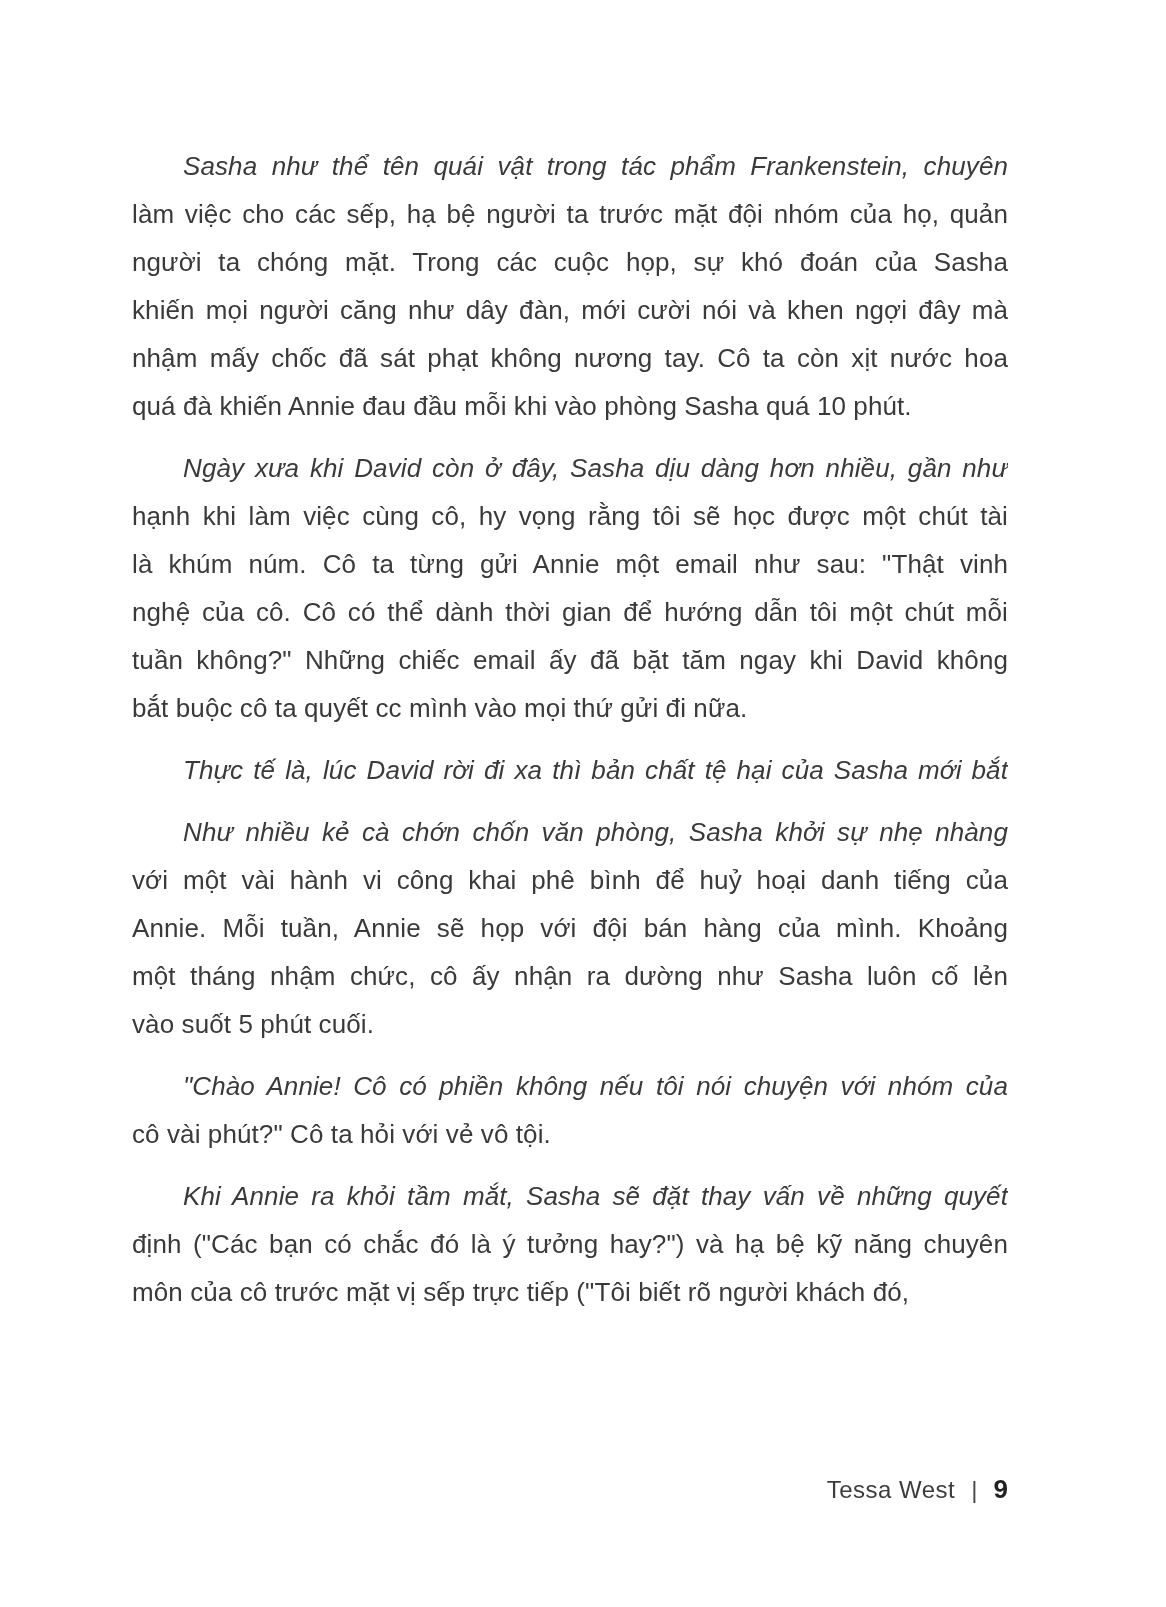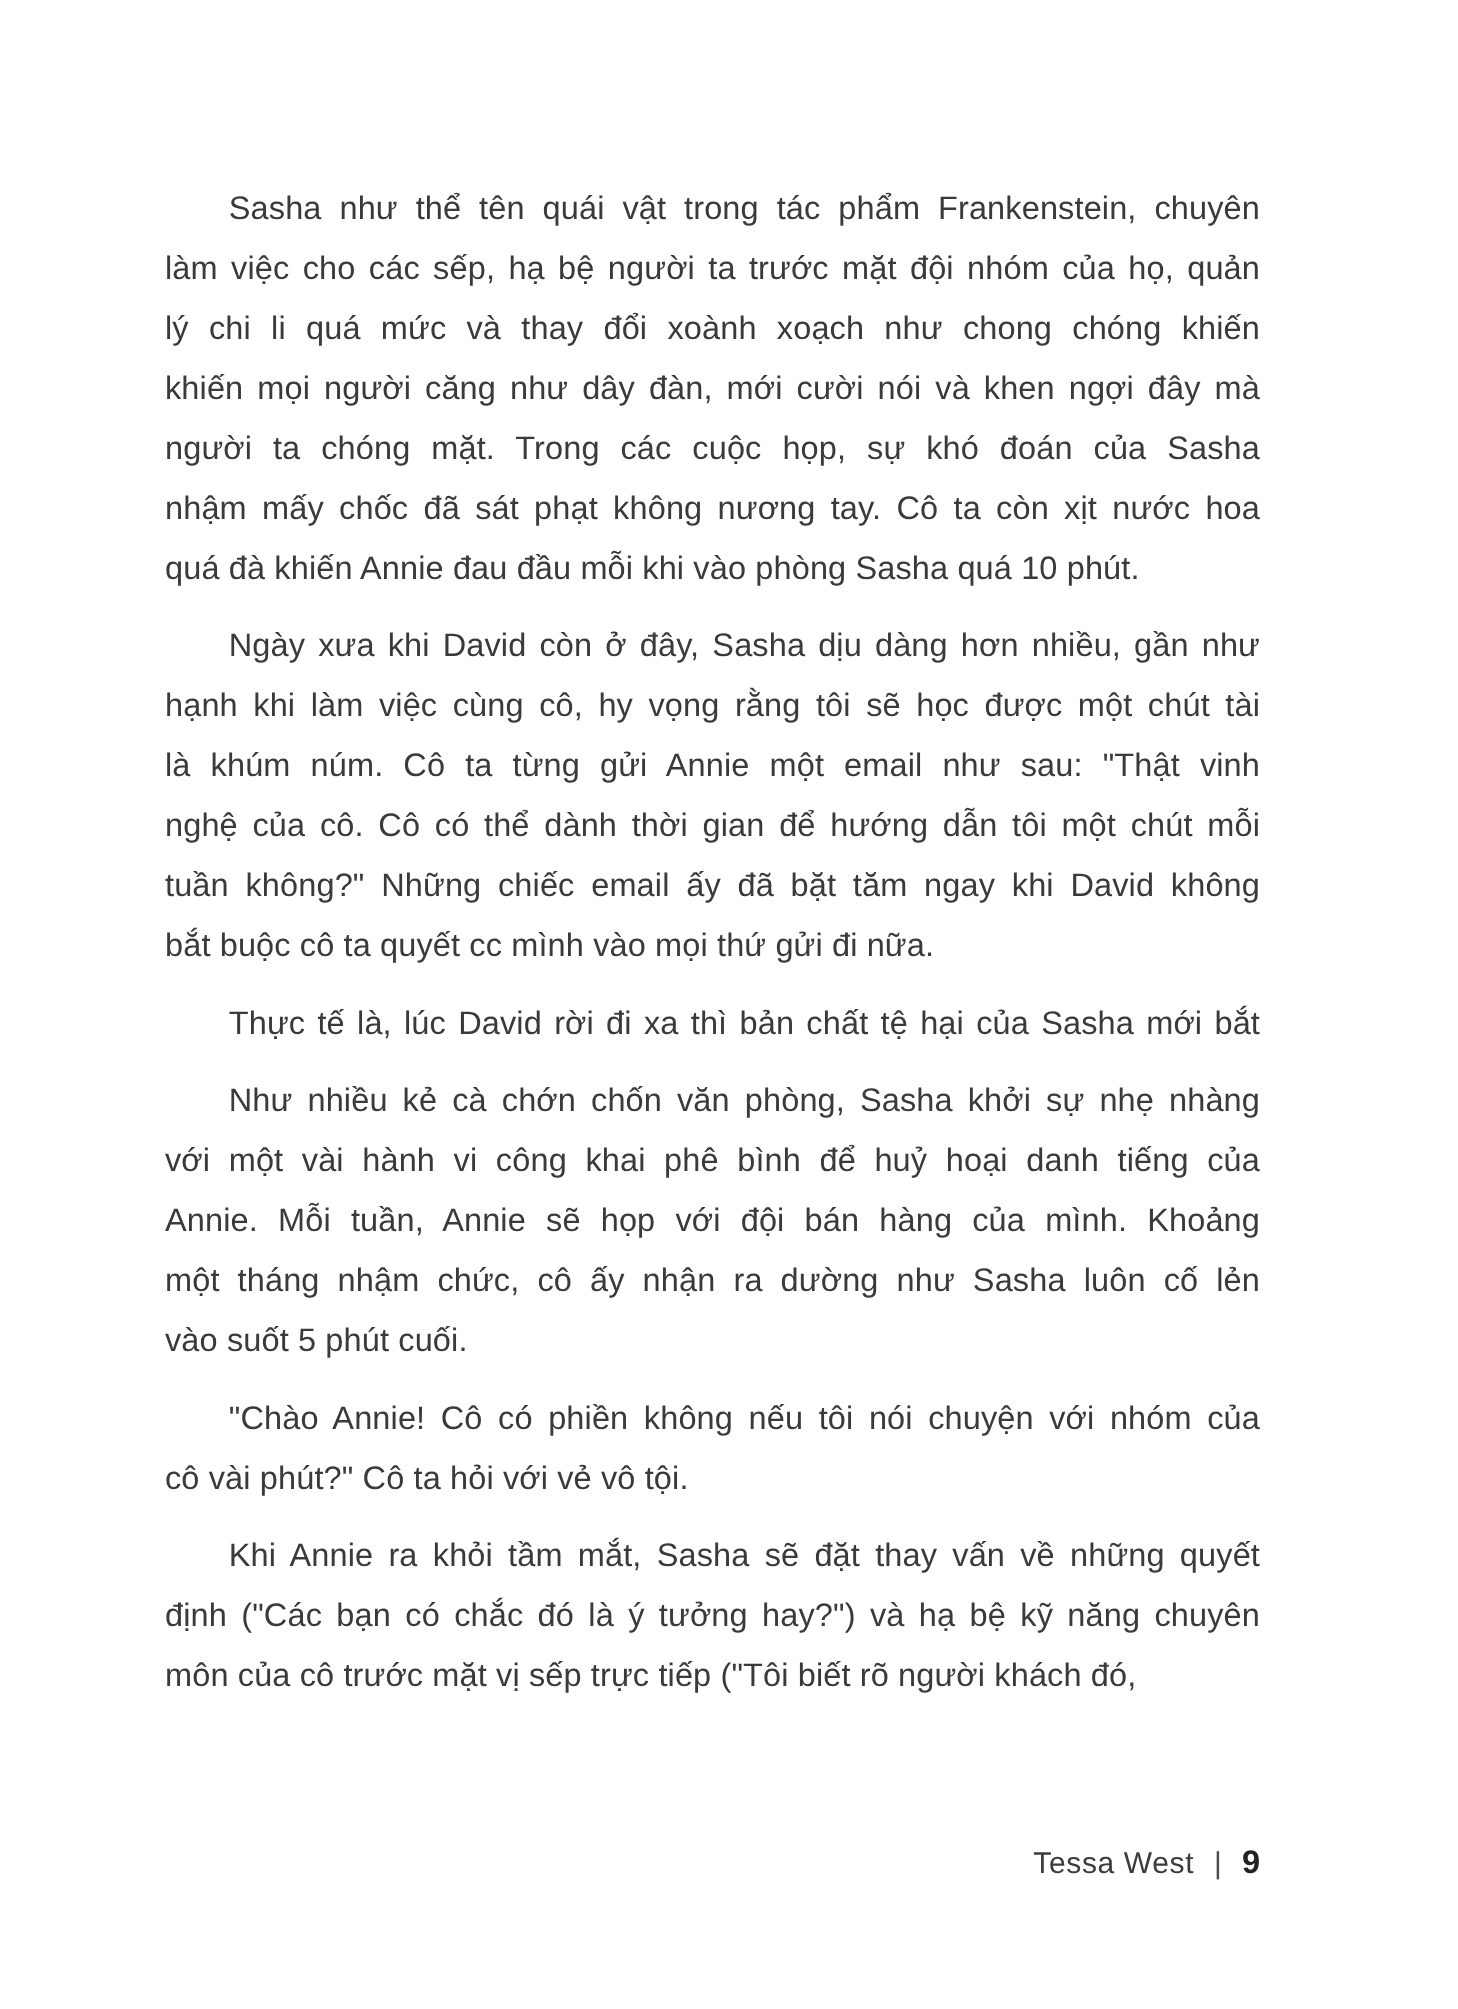--- a/index.html
+++ b/index.html
@@ -40,6 +40,7 @@
   }
   .line.first {
     text-indent: 51px;
+    font-style: italic;
   }
   .line.last {
     text-align-last: left;

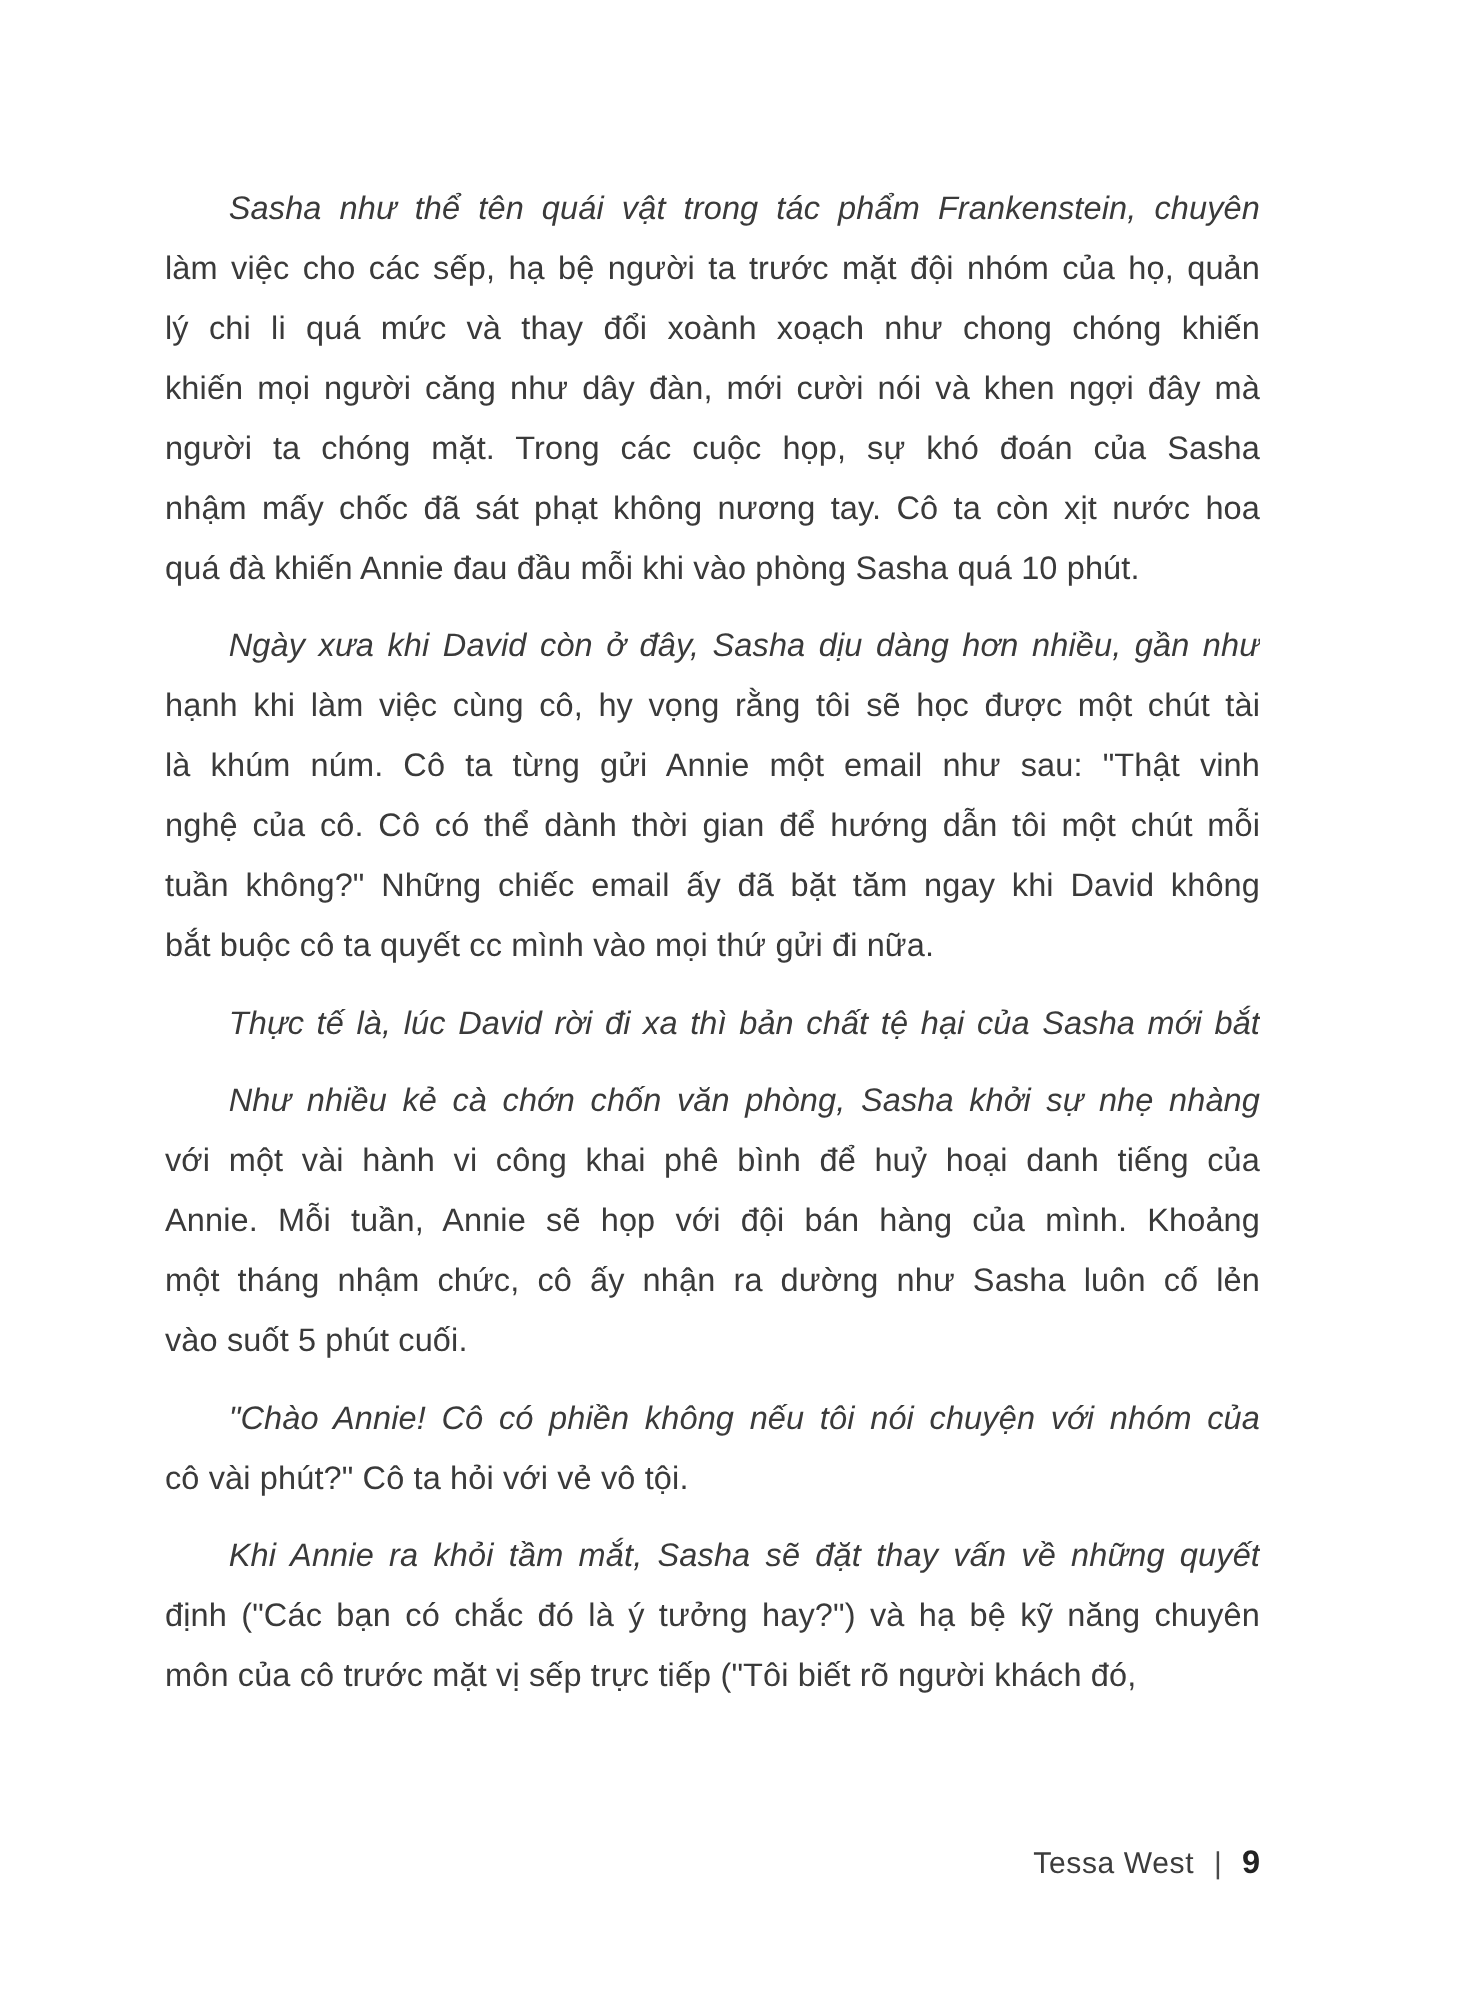--- a/index.html
+++ b/index.html
@@ -79,7 +79,6 @@
       <div class="paragraph">
         <div class="line first">Sasha như thể tên quái vật trong tác phẩm Frankenstein, chuyên</div>
         <div class="line">làm việc cho các sếp, hạ bệ người ta trước mặt đội nhóm của họ, quản</div>
-        <div class="line">lý chi li quá mức và thay đổi xoành xoạch như chong chóng khiến</div>
         <div class="line">khiến mọi người căng như dây đàn, mới cười nói và khen ngợi đây mà</div>
         <div class="line">người ta chóng mặt. Trong các cuộc họp, sự khó đoán của Sasha</div>
         <div class="line">nhậm mấy chốc đã sát phạt không nương tay. Cô ta còn xịt nước hoa</div>

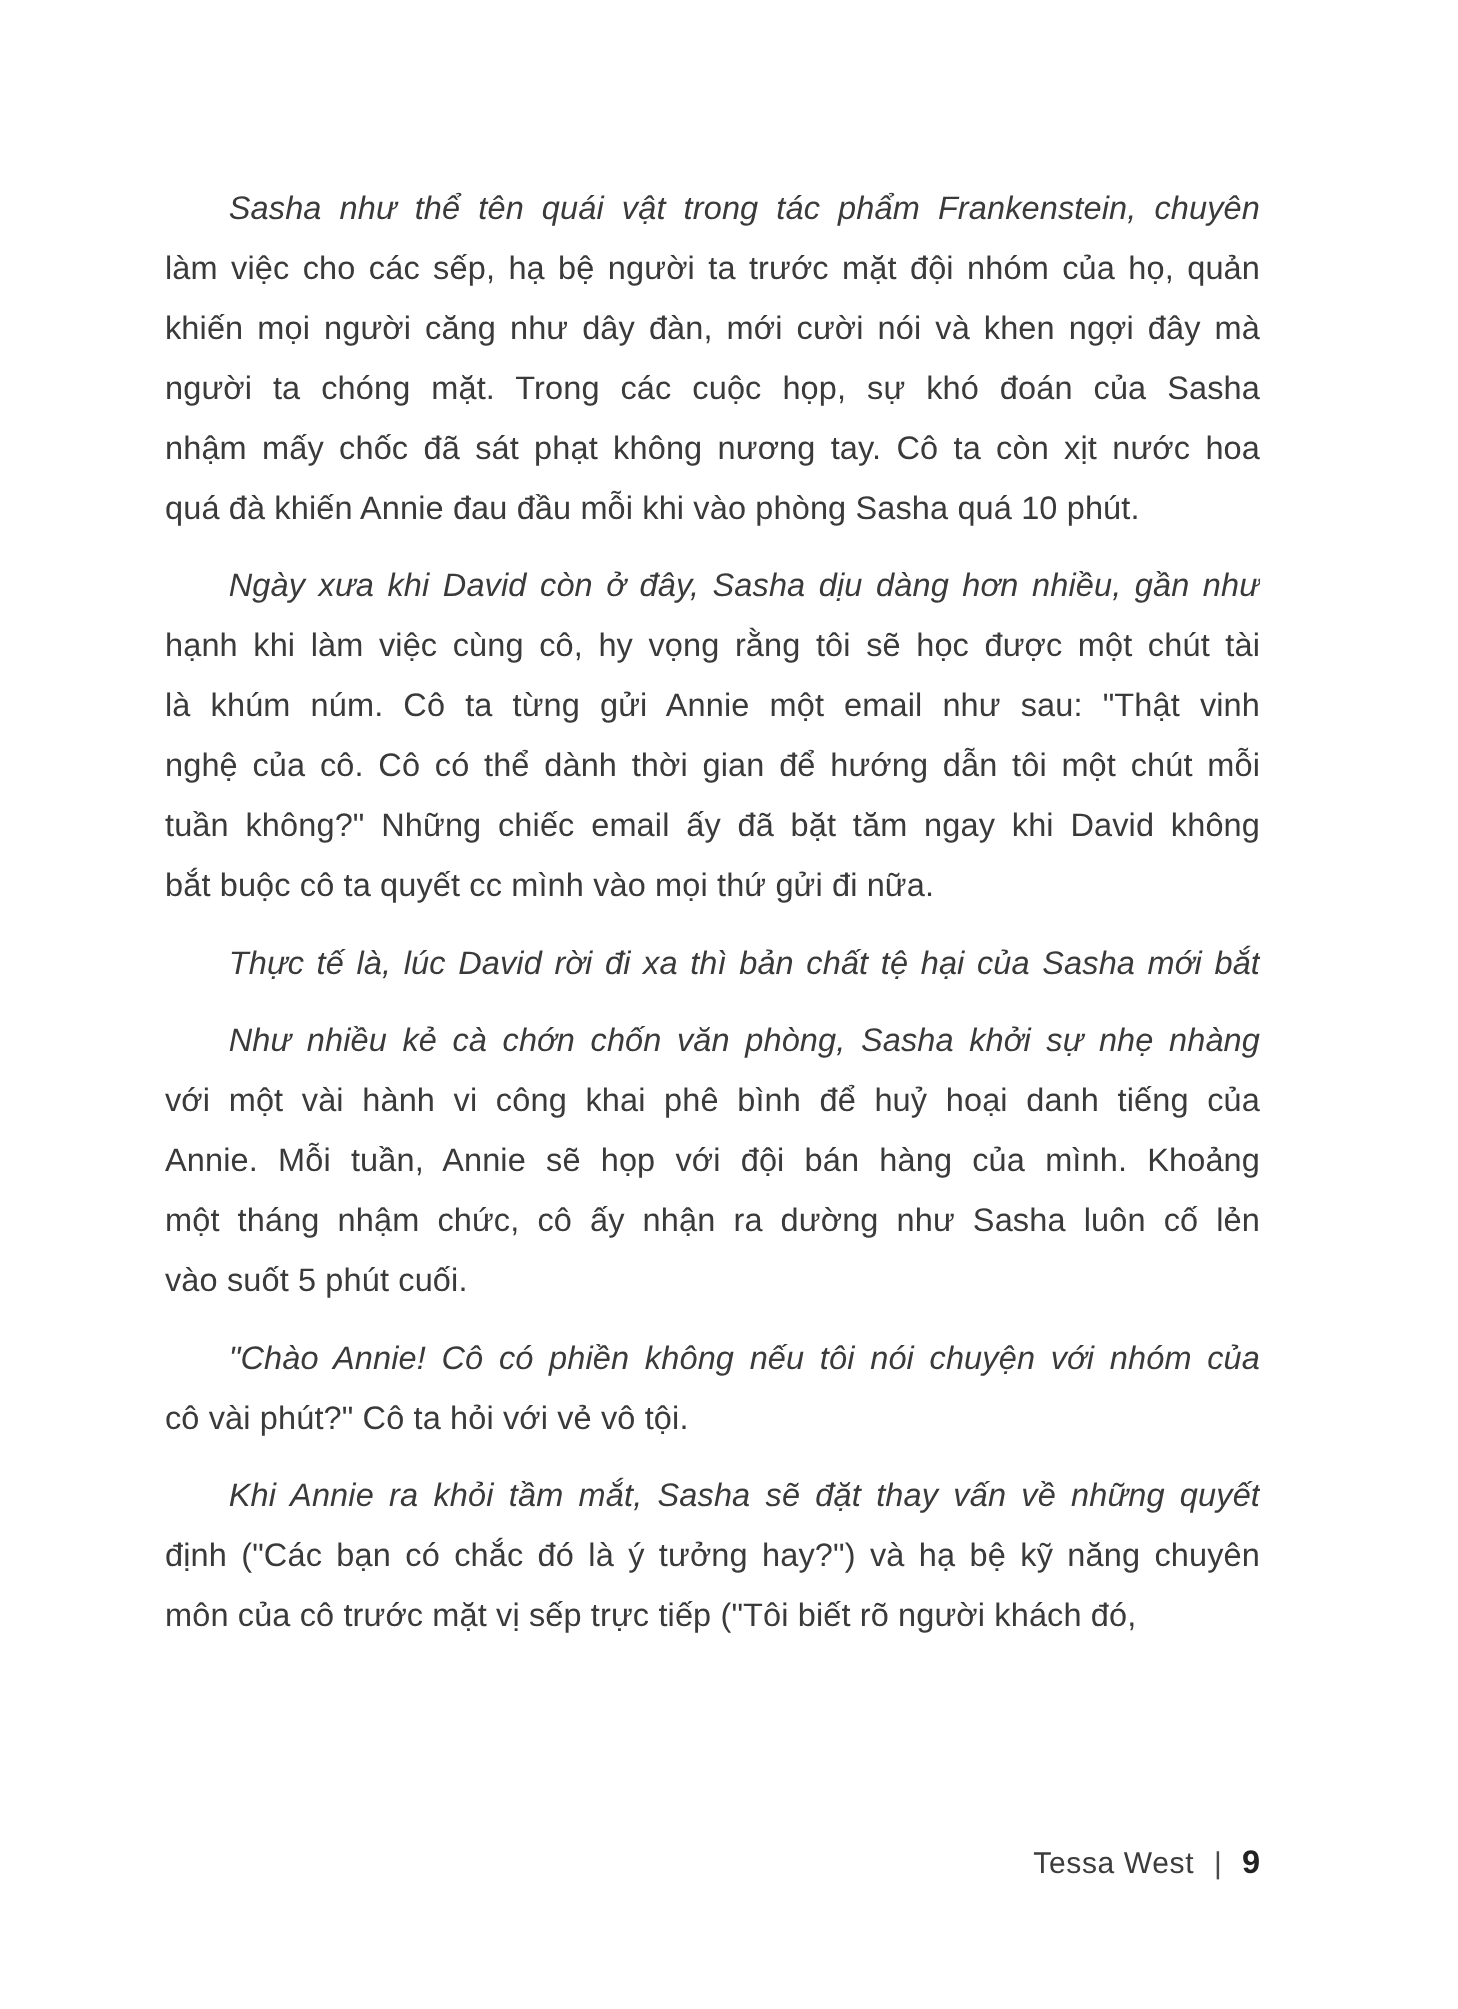--- a/index.html
+++ b/index.html
@@ -79,8 +79,8 @@
       <div class="paragraph">
         <div class="line first">Sasha như thể tên quái vật trong tác phẩm Frankenstein, chuyên</div>
         <div class="line">làm việc cho các sếp, hạ bệ người ta trước mặt đội nhóm của họ, quản</div>
+        <div class="line">người ta chóng mặt. Trong các cuộc họp, sự khó đoán của Sasha</div>
         <div class="line">khiến mọi người căng như dây đàn, mới cười nói và khen ngợi đây mà</div>
-        <div class="line">người ta chóng mặt. Trong các cuộc họp, sự khó đoán của Sasha</div>
         <div class="line">nhậm mấy chốc đã sát phạt không nương tay. Cô ta còn xịt nước hoa</div>
         <div class="line last">quá đà khiến Annie đau đầu mỗi khi vào phòng Sasha quá 10 phút.</div>
       </div>

